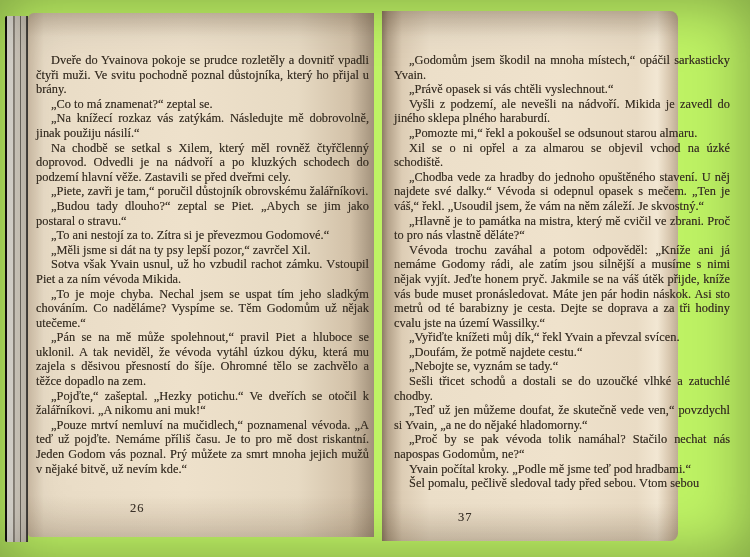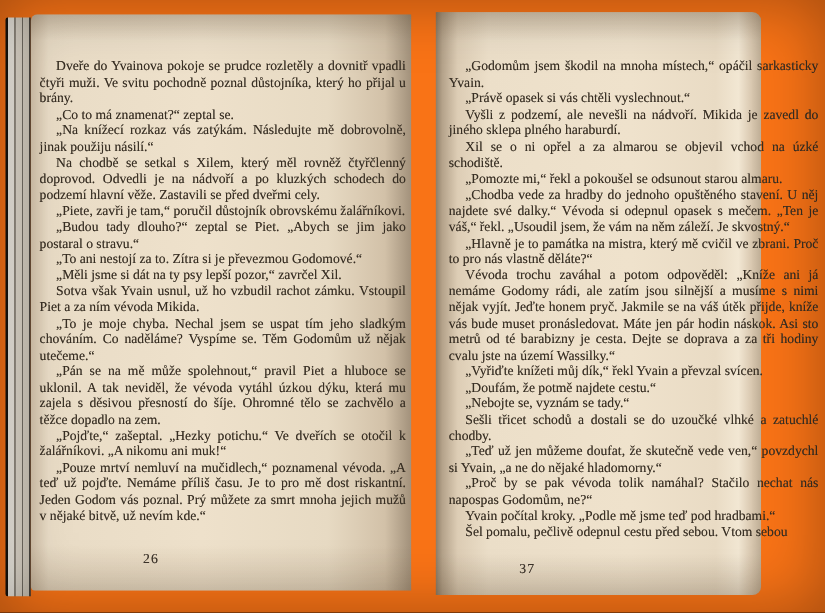--- a/index.html
+++ b/index.html
@@ -5,7 +5,7 @@
   html,body { margin:0; padding:0; background:#000; }
   .scene {
     position:relative; width:750px; height:557px;
-    background:#f97316; overflow:hidden;
+    background:#bef264; overflow:hidden;
     font-family:"Liberation Serif","DejaVu Serif",serif;
     text-decoration:underline;
   }

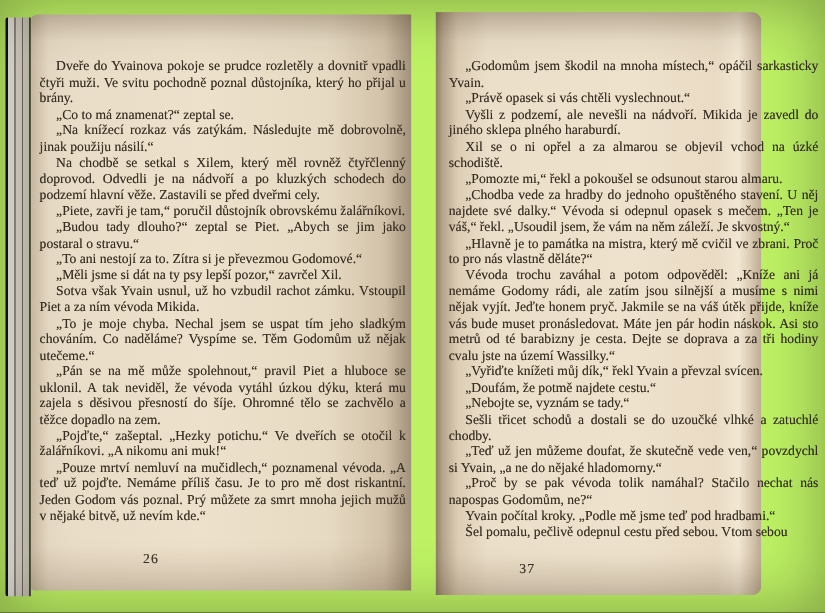--- a/index.html
+++ b/index.html
@@ -33,7 +33,7 @@
     border-radius:6px 0 0 4px;
   }
   .page-right {
-    left:396px; top:11px; width:296px; height:530px;
+    left:382px; top:11px; width:296px; height:530px;
     background:
       linear-gradient(180deg, rgba(118,88,54,.22) 0px, rgba(118,88,54,0) 26px, rgba(118,88,54,0) 93%, rgba(118,88,54,.18) 100%),
       linear-gradient(90deg, #8d7c66 0px, #b4a28a 6px, #ddcdb5 20px, #ecdfc9 48px, #efe2cc 60%, #e9dbc4 86%, #f2e7d3 93%, #d9c8b0 97%, #bfae96 100%);

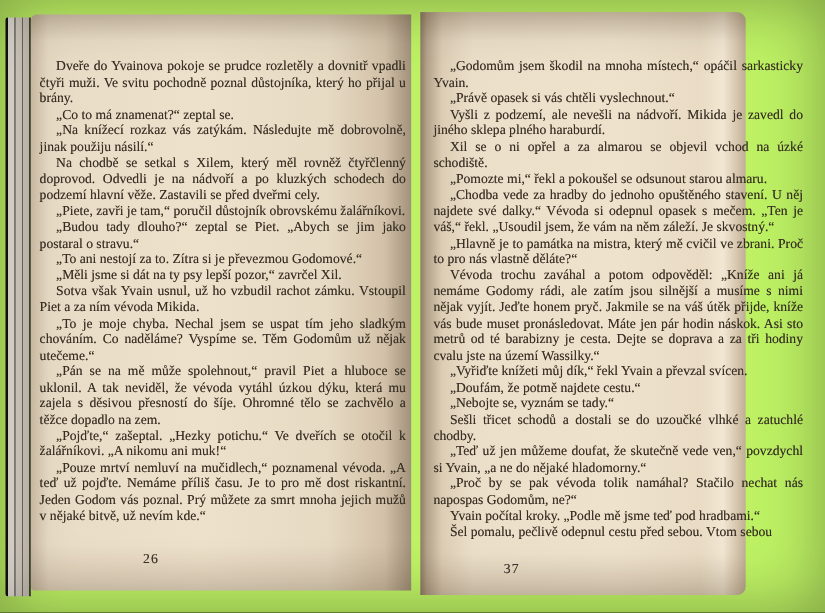--- a/index.html
+++ b/index.html
@@ -91,8 +91,8 @@
         <p class="para">„Godomům jsem škodil na mnoha místech,“ opáčil sarkasticky Yvain.</p>
         <p class="para">„Právě opasek si vás chtěli vyslechnout.“</p>
         <p class="para">Vyšli z podzemí, ale nevešli na nádvoří. Mikida je zavedl do jiného sklepa plného haraburdí.</p>
+        <p class="para">„Pomozte mi,“ řekl a pokoušel se odsunout starou almaru.</p>
         <p class="para">Xil se o ni opřel a za almarou se objevil vchod na úzké schodiště.</p>
-        <p class="para">„Pomozte mi,“ řekl a pokoušel se odsunout starou almaru.</p>
         <p class="para">„Chodba vede za hradby do jednoho opuštěného stavení. U něj najdete své dalky.“ Vévoda si odepnul opasek s mečem. „Ten je váš,“ řekl. „Usoudil jsem, že vám na něm záleží. Je skvostný.“</p>
         <p class="para">„Hlavně je to památka na mistra, který mě cvičil ve zbrani. Proč to pro nás vlastně děláte?“</p>
         <p class="para">Vévoda trochu zaváhal a potom odpověděl: „Kníže ani já nemáme Godomy rádi, ale zatím jsou silnější a musíme s nimi nějak vyjít. Jeďte honem pryč. Jakmile se na váš útěk přijde, kníže vás bude muset pronásledovat. Máte jen pár hodin náskok. Asi sto metrů od té barabizny je cesta. Dejte se doprava a za tři hodiny cvalu jste na území Wassilky.“</p>

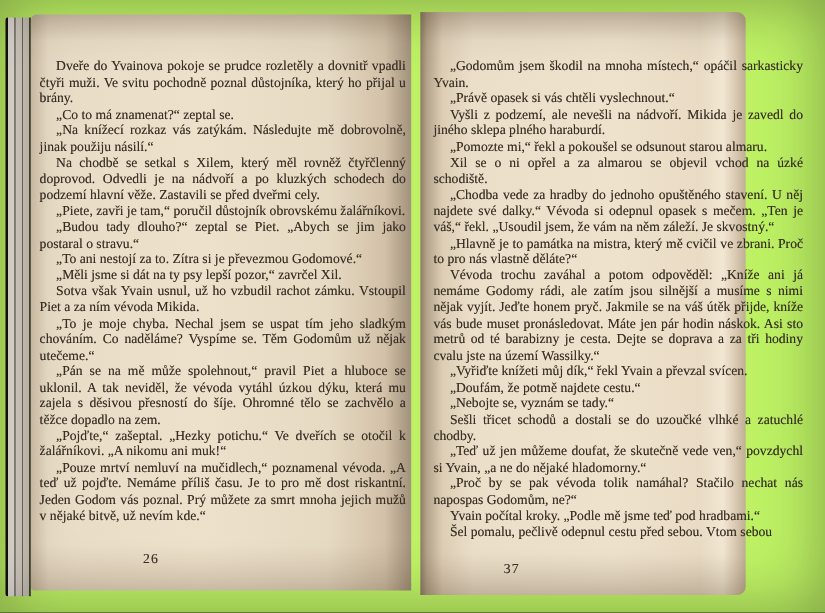--- a/index.html
+++ b/index.html
@@ -103,7 +103,7 @@
         <p class="para">„Teď už jen můžeme doufat, že skutečně vede ven,“ povzdychl si Yvain, „a ne do nějaké hladomorny.“</p>
         <p class="para">„Proč by se pak vévoda tolik namáhal? Stačilo nechat nás napospas Godomům, ne?“</p>
         <p class="para">Yvain počítal kroky. „Podle mě jsme teď pod hradbami.“</p>
-        <p class="para">Šel pomalu, pečlivě odepnul cestu před sebou. Vtom sebou</p>
+        <p class="para">Šel pomalu, pečlivě sledoval tady před sebou. Vtom sebou</p>
       </div>
     <div class="folio">37</div>
   </div>

